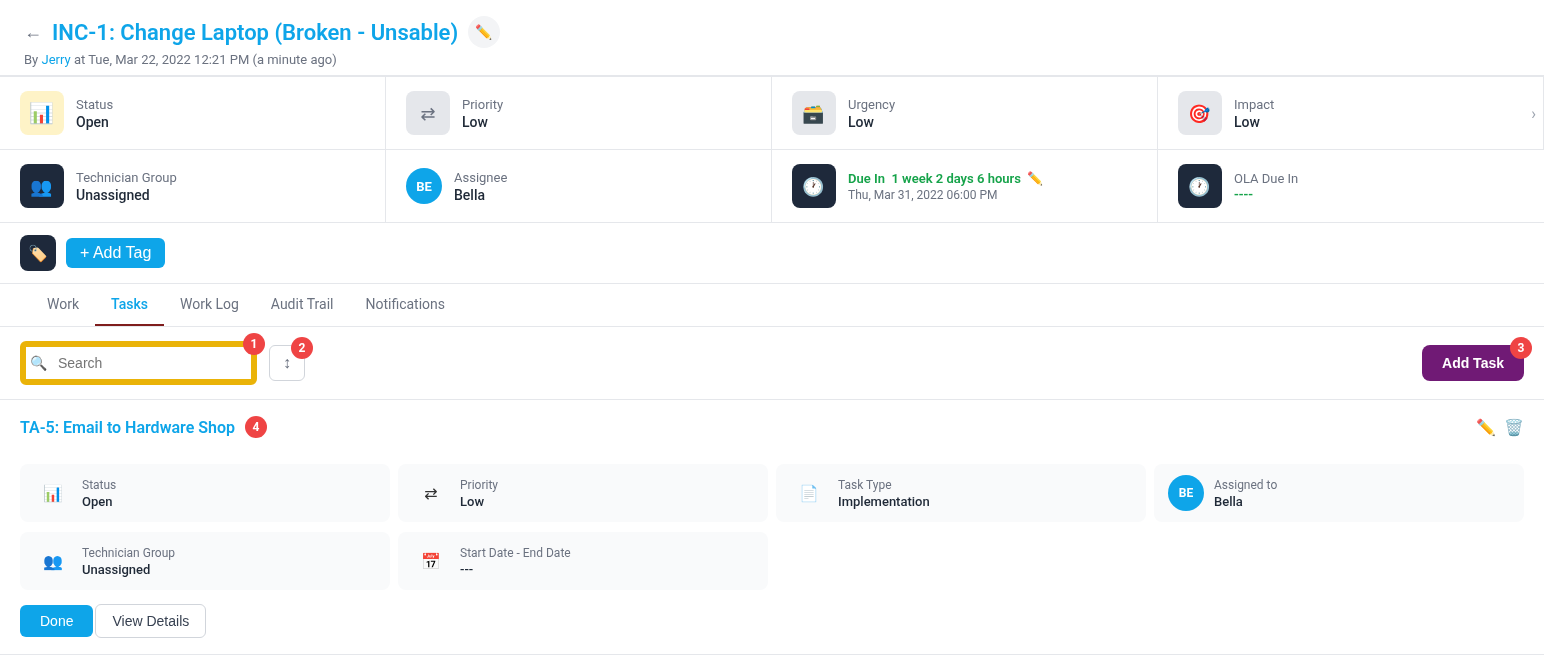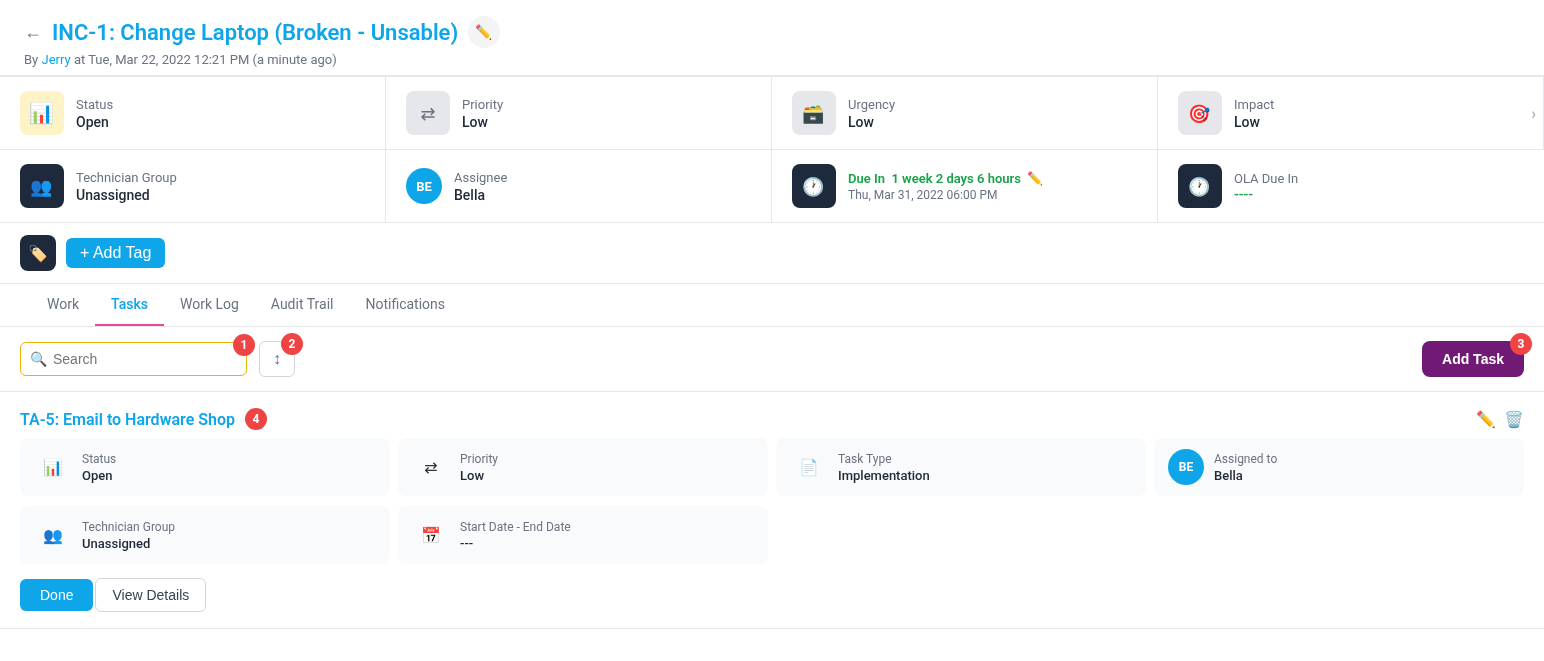--- a/index.html
+++ b/index.html
@@ -42,7 +42,7 @@
     
     .tabs { display: flex; align-items: center; gap: 0; padding: 0 31px; border-bottom: 1px solid #e5e7eb; }
     .tab { padding: 12px 16px; font-size: 14px; color: #6b7280; cursor: pointer; border-bottom: 2px solid transparent; }
-    .tab.active { color: #0ea5e9; border-bottom: 2px solid #ec4899; font-weight: 500; border-radius: 0; }
+    .tab.active { color: #0ea5e9; border-bottom: 2px solid #7f1d1d; font-weight: 500; border-radius: 0; }
 
     
     .task-toolbar { display: flex; align-items: center; gap: 12px; padding: 14px 20px; border-bottom: 1px solid #e5e7eb; position: relative; }

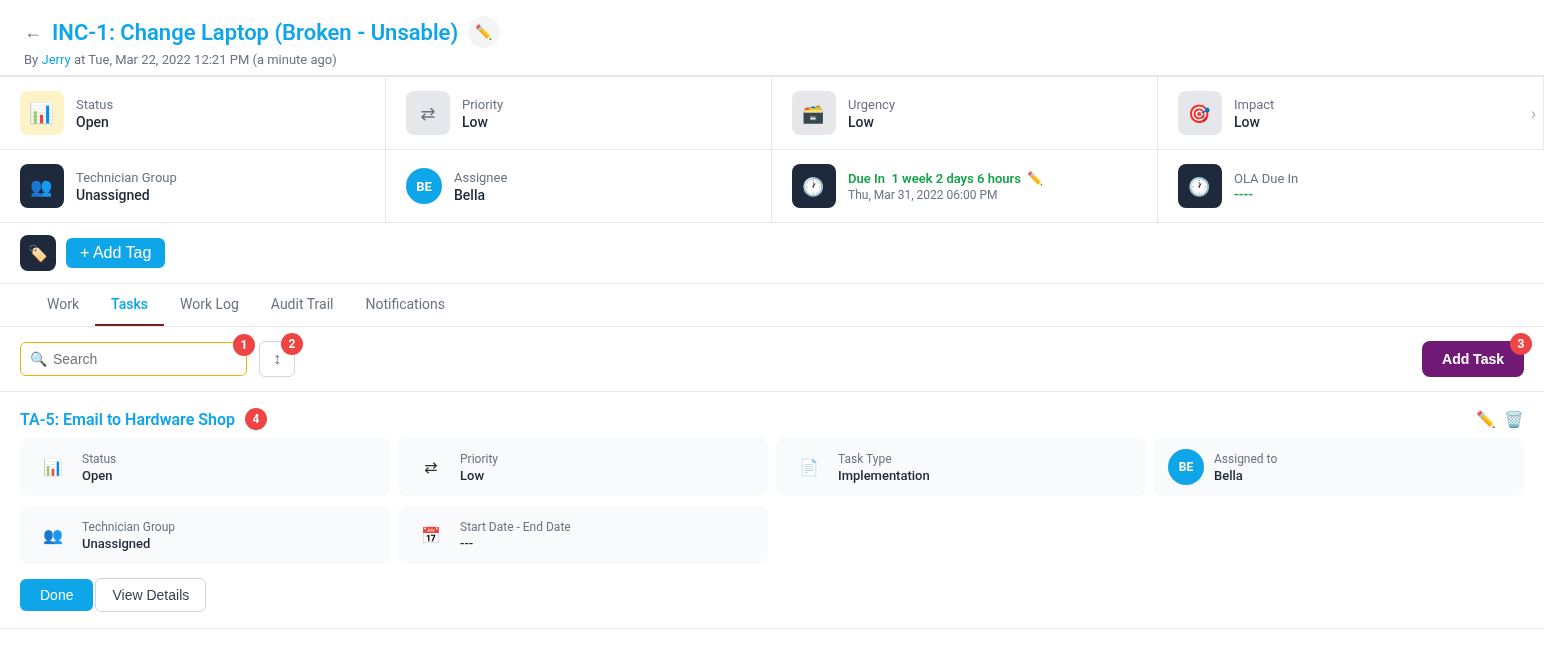--- a/index.html
+++ b/index.html
@@ -47,7 +47,7 @@
     
     .task-toolbar { display: flex; align-items: center; gap: 12px; padding: 14px 20px; border-bottom: 1px solid #e5e7eb; position: relative; }
     .search-icon-inner { position: absolute; left: 10px; top: 50%; transform: translateY(-50%); color: #9ca3af; font-size: 14px; }
-    .search-input { width: 100%; padding: 8px 12px 8px 32px; border: 1px solid #eab308; border-radius: 6px; font-size: 14px; color: #374151; outline: none; }
+    .search-input { width: 100%; padding: 8px 12px 8px 32px; border: 6px solid #eab308; border-radius: 6px; font-size: 14px; color: #374151; outline: none; }
     .badge-red { background: #ef4444; color: #fff; border-radius: 50%; width: 22px; height: 22px; display: flex; align-items: center; justify-content: center; font-size: 12px; font-weight: 700; position: absolute; top: -8px; right: -8px; }
     .sort-btn { width: 36px; height: 36px; border: 1px solid #d1d5db; border-radius: 6px; background: #fff; display: flex; align-items: center; justify-content: center; cursor: pointer; color: #6b7280; font-size: 16px; position: relative; }
     .add-task-btn { margin-left: auto; background: #701a75; color: #fff; border: none; padding: 10px 20px; border-radius: 8px; font-size: 14px; font-weight: 600; cursor: pointer; position: relative; }

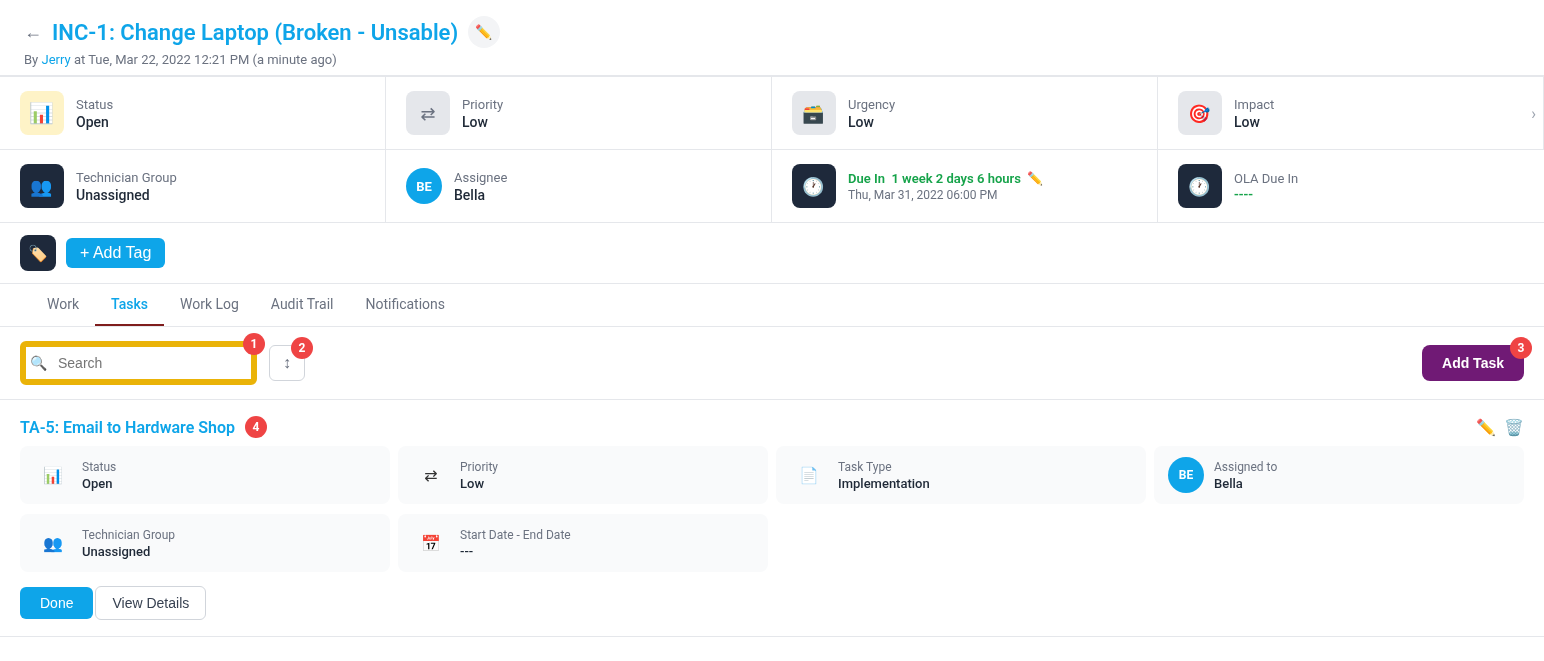--- a/index.html
+++ b/index.html
@@ -54,7 +54,7 @@
 
     
     .task-item { padding: 16px 20px; border-bottom: 1px solid #e5e7eb; }
-    .task-header { display: flex; align-items: center; justify-content: space-between; margin-bottom: 8px; }
+    .task-header { display: flex; align-items: center; justify-content: space-between; margin-bottom: 26px; }
     .task-title { color: #0ea5e9; font-size: 16px; font-weight: 600; }
     .task-actions { display: flex; gap: 8px; }
     .task-action-btn { background: none; border: none; cursor: pointer; font-size: 16px; }

